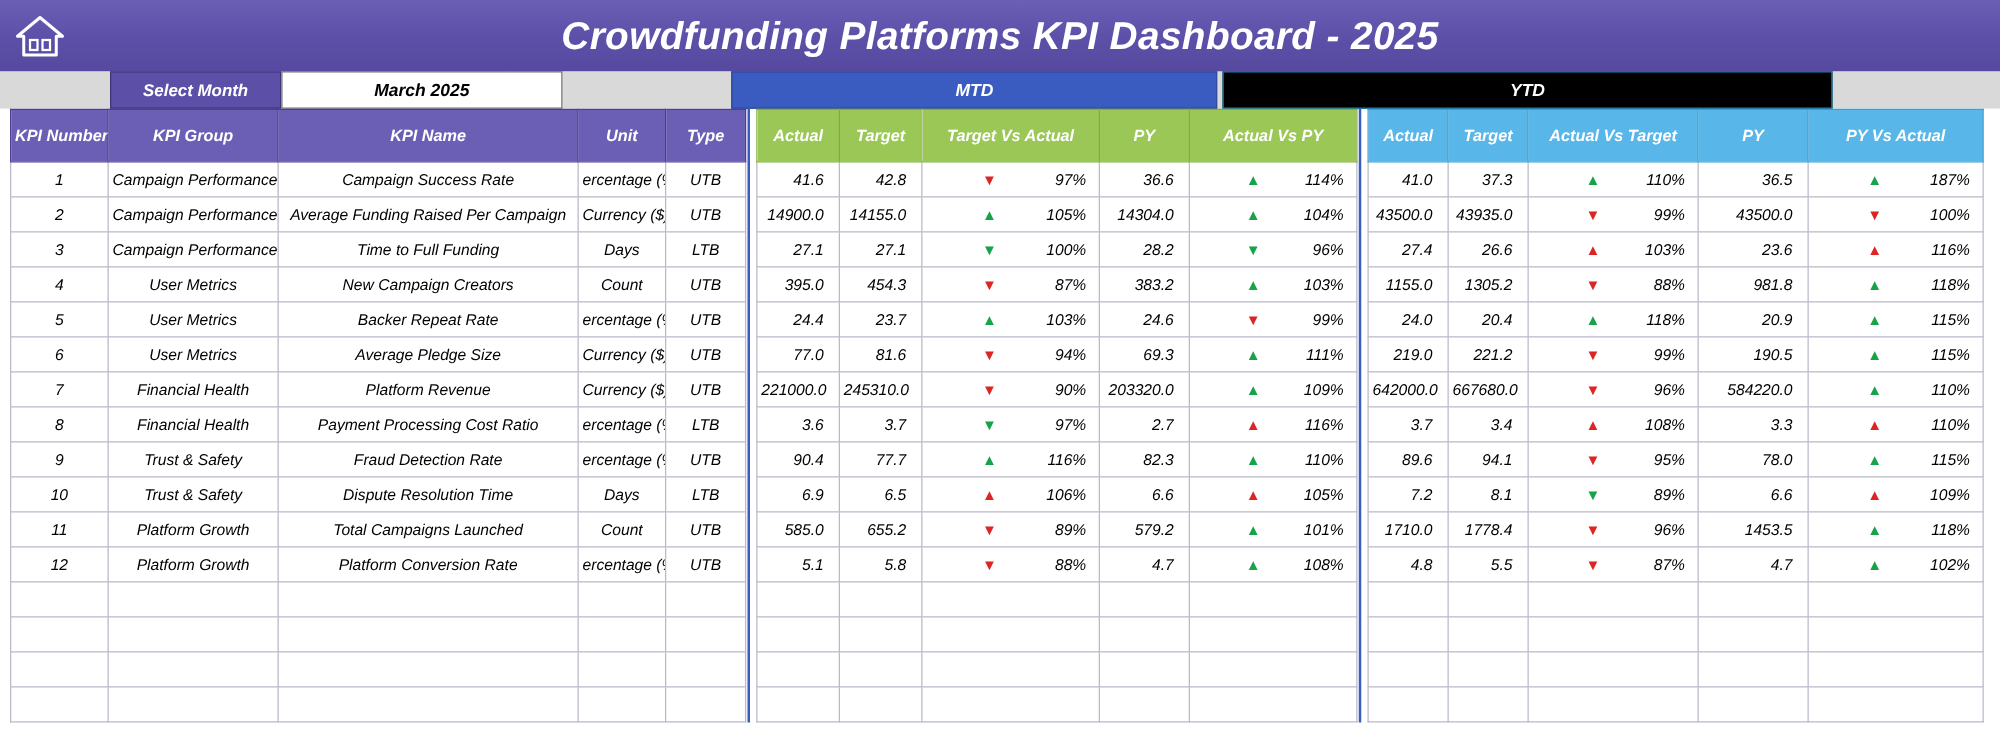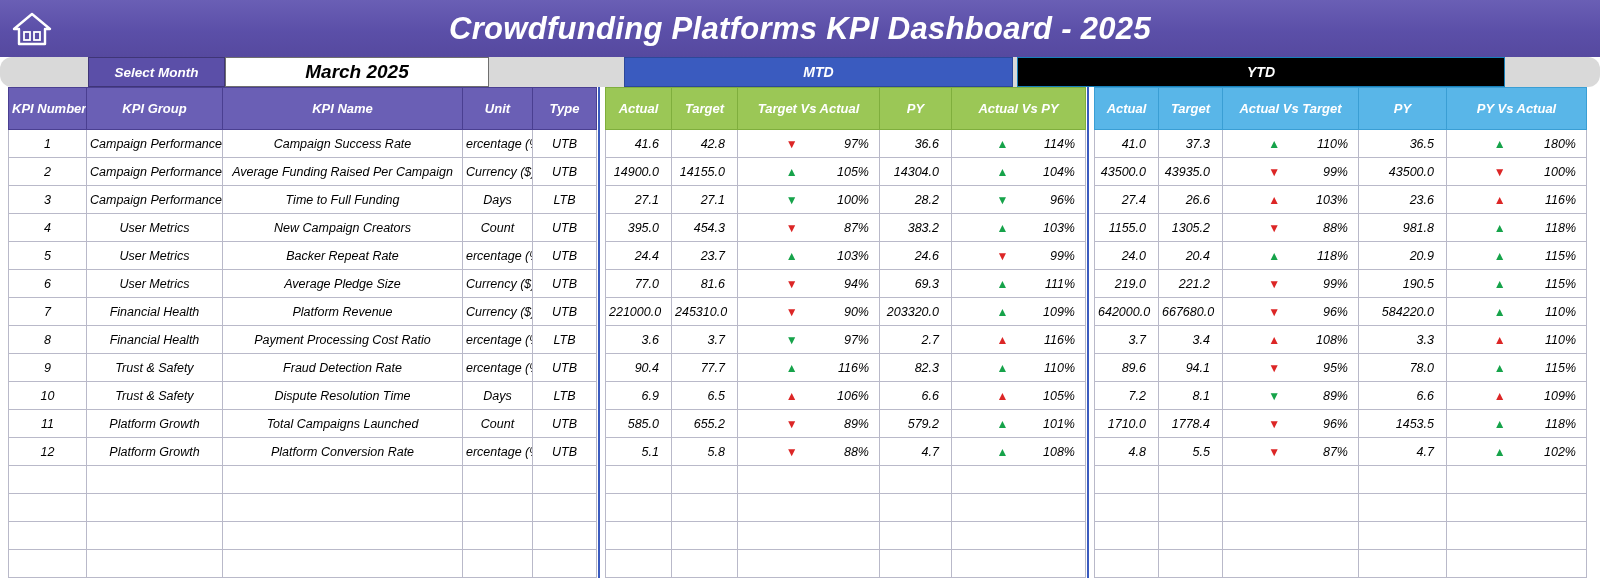--- a/index.html
+++ b/index.html
@@ -48,7 +48,6 @@
     display: flex;
     align-items: stretch;
     padding-left: 0;
-    border-radius: 12px;
   }
   .band-spacer-left { width: 88px; }
   .select-label {

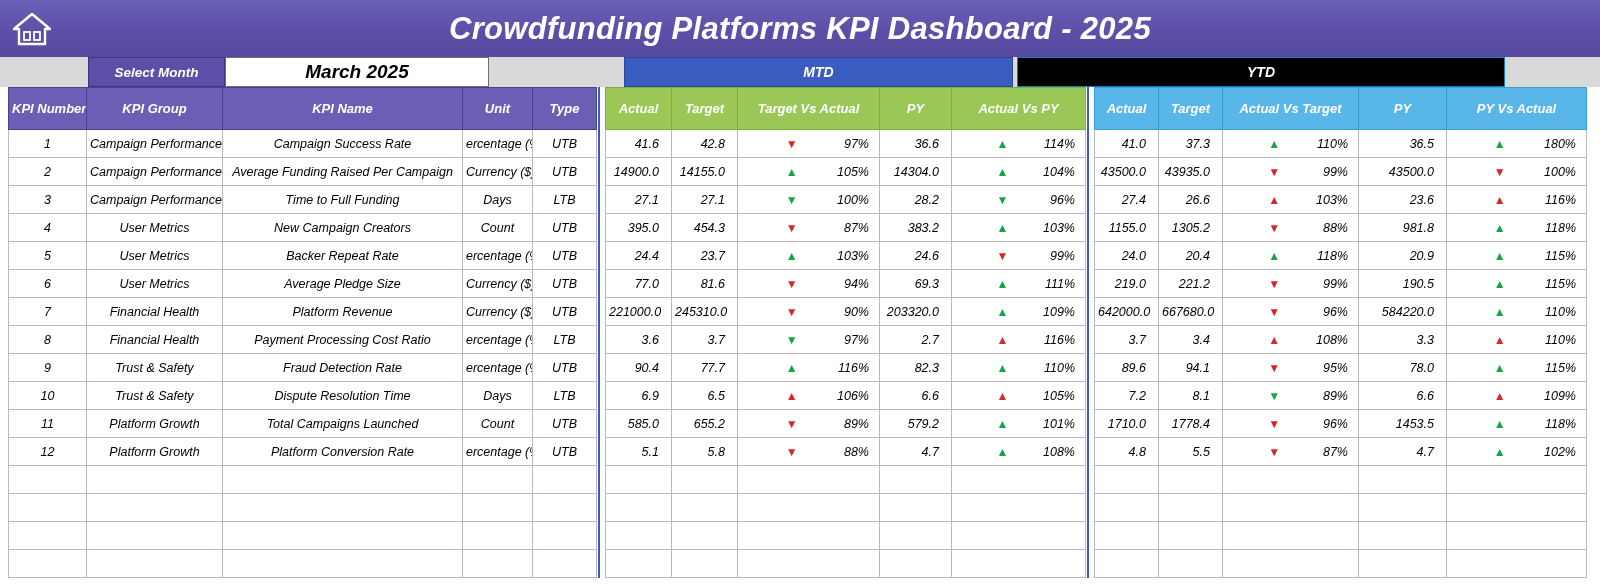--- a/index.html
+++ b/index.html
@@ -60,11 +60,11 @@
     border: 1px solid #3f3577;
   }
   .month-box {
-    width: 264px;
+    width: 225px;
     background: #ffffff;
     border: 1px solid #6f6f6f;
     color: #000;
-    font-size: 19px;
+    font-size: 14px;
     font-weight: bold;
     display: flex; align-items: center; justify-content: center;
     cursor: pointer;

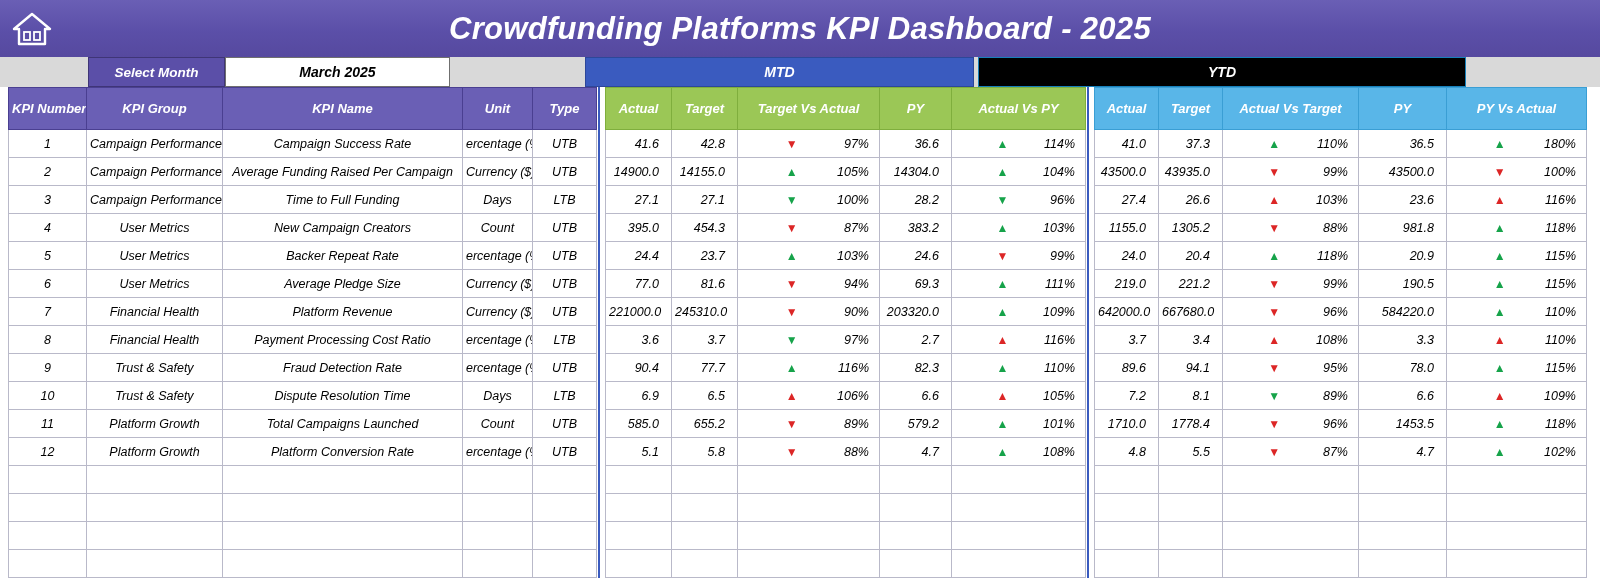--- a/index.html
+++ b/index.html
@@ -598,7 +598,7 @@
             <td class="numcell">36.5</td>
             <td class="arrowcell">
               <span class="arrow up-green">▲</span>
-              <span class="pct">180%</span>
+              <span class="pct">187%</span>
             </td>
           </tr>
           <tr>

